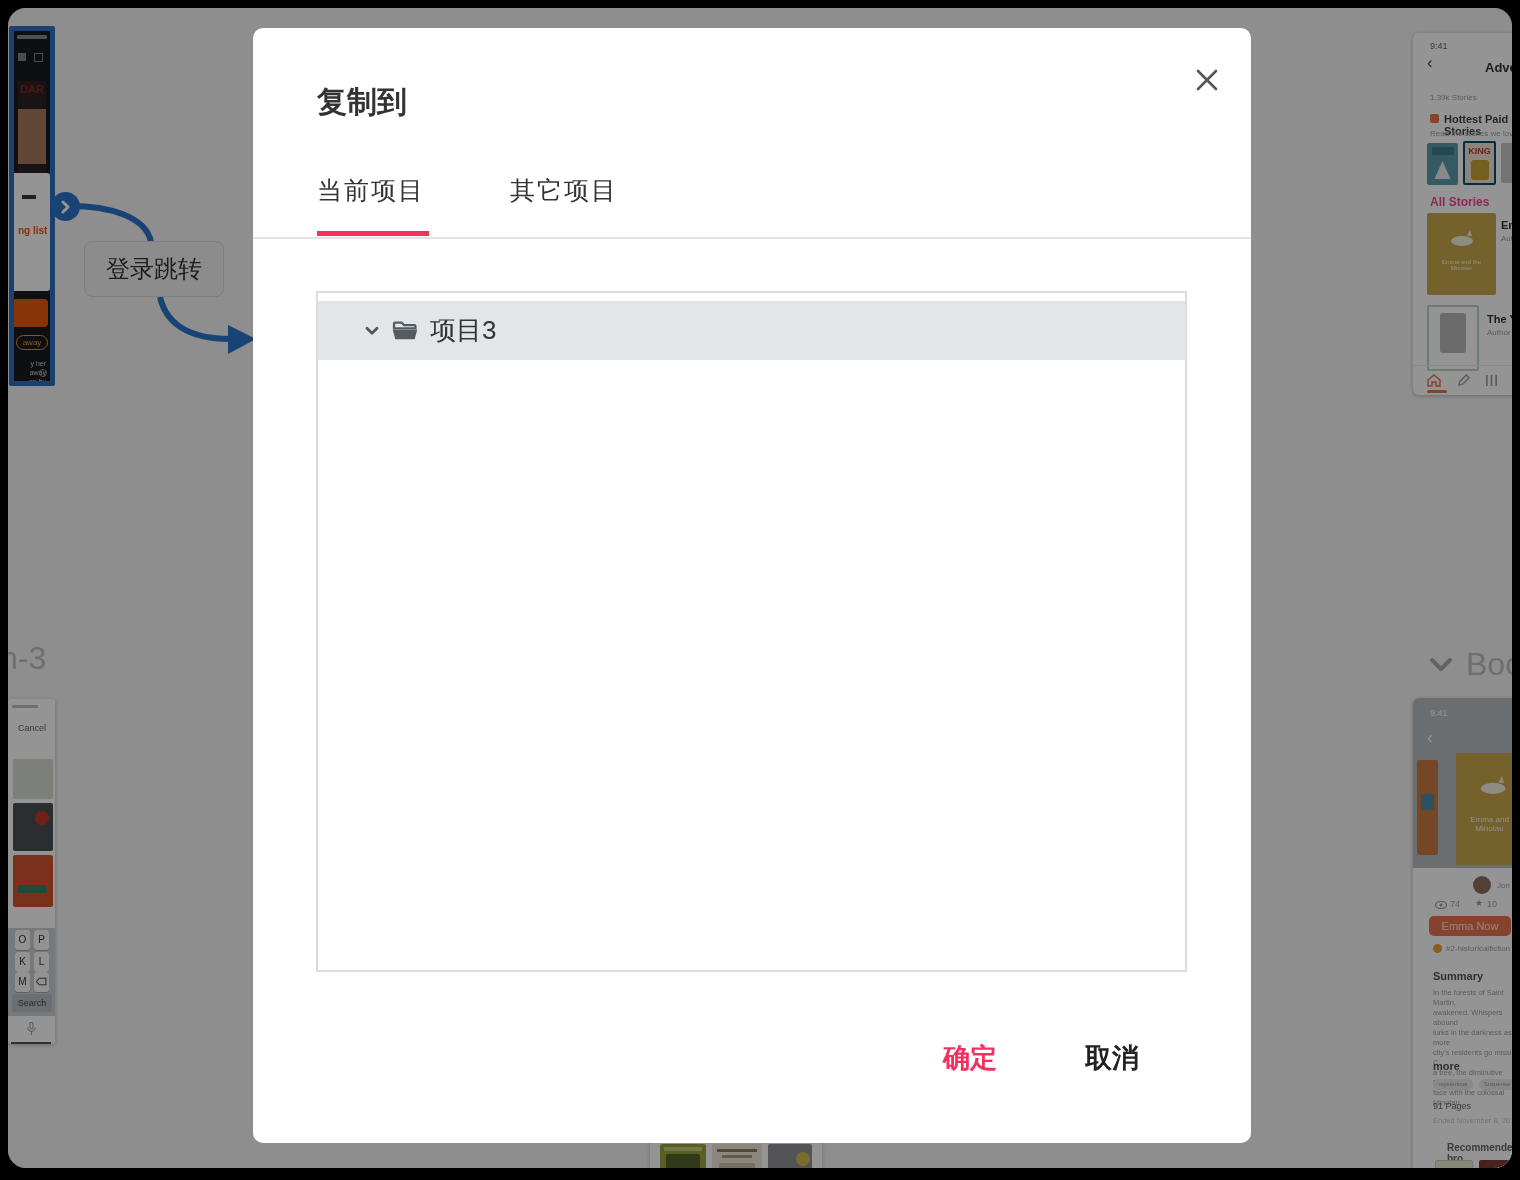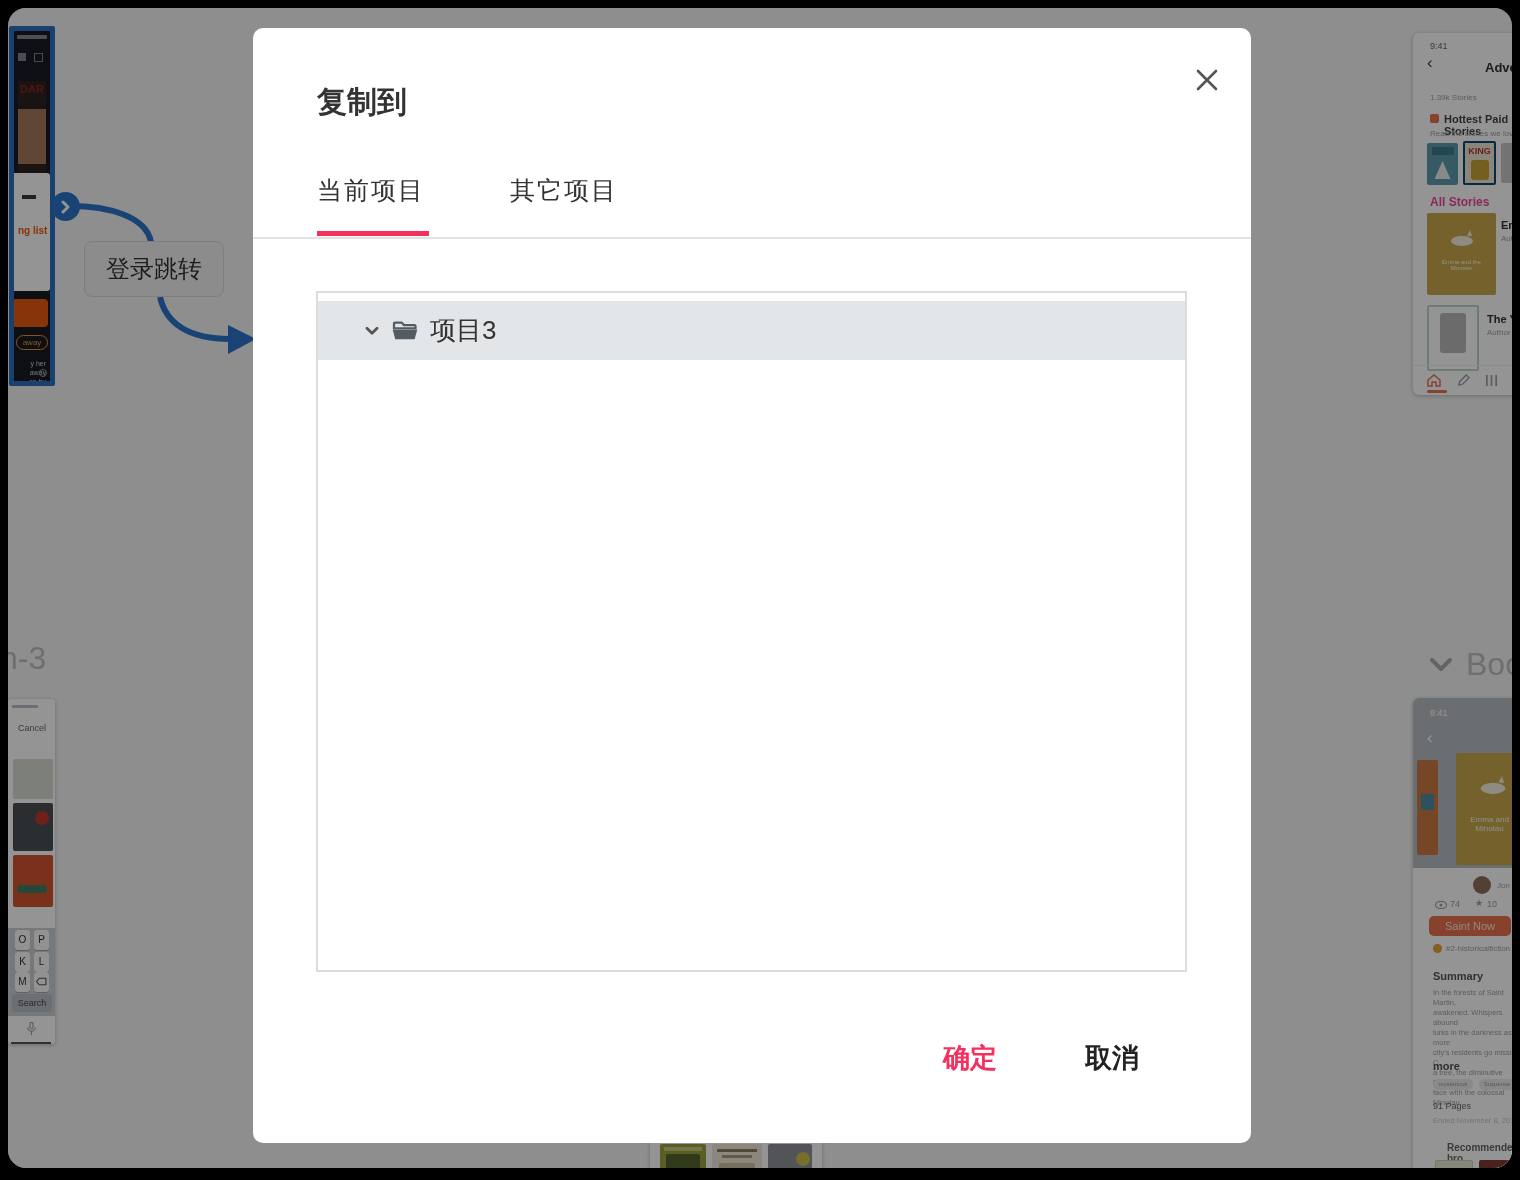--- a/index.html
+++ b/index.html
@@ -220,7 +220,7 @@
       <div class="abs small-gray" style="left:37px;top:201px;font-size:9px">74</div>
       <div class="abs small-gray" style="left:62px;top:200px;font-size:9px">★</div>
       <div class="abs small-gray" style="left:74px;top:201px;font-size:9px">10</div>
-      <div class="abs" style="left:16px;top:218px;width:82px;height:20px;background:#e8724f;border-radius:5px;color:#fde4da;font-size:11px;text-align:center;line-height:20px">Saint Now</div>
+      <div class="abs" style="left:16px;top:218px;width:82px;height:20px;background:#e8724f;border-radius:5px;color:#fde4da;font-size:11px;text-align:center;line-height:20px">Emma Now</div>
       <div class="abs" style="left:20px;top:246px;width:9px;height:9px;border-radius:50%;background:#e8a23a"></div>
       <div class="abs small-gray" style="left:33px;top:246px;font-size:8px">#2-historicalfiction</div>
       <div class="abs" style="left:20px;top:272px;font-size:11px;font-weight:bold;color:#555">Summary</div>

